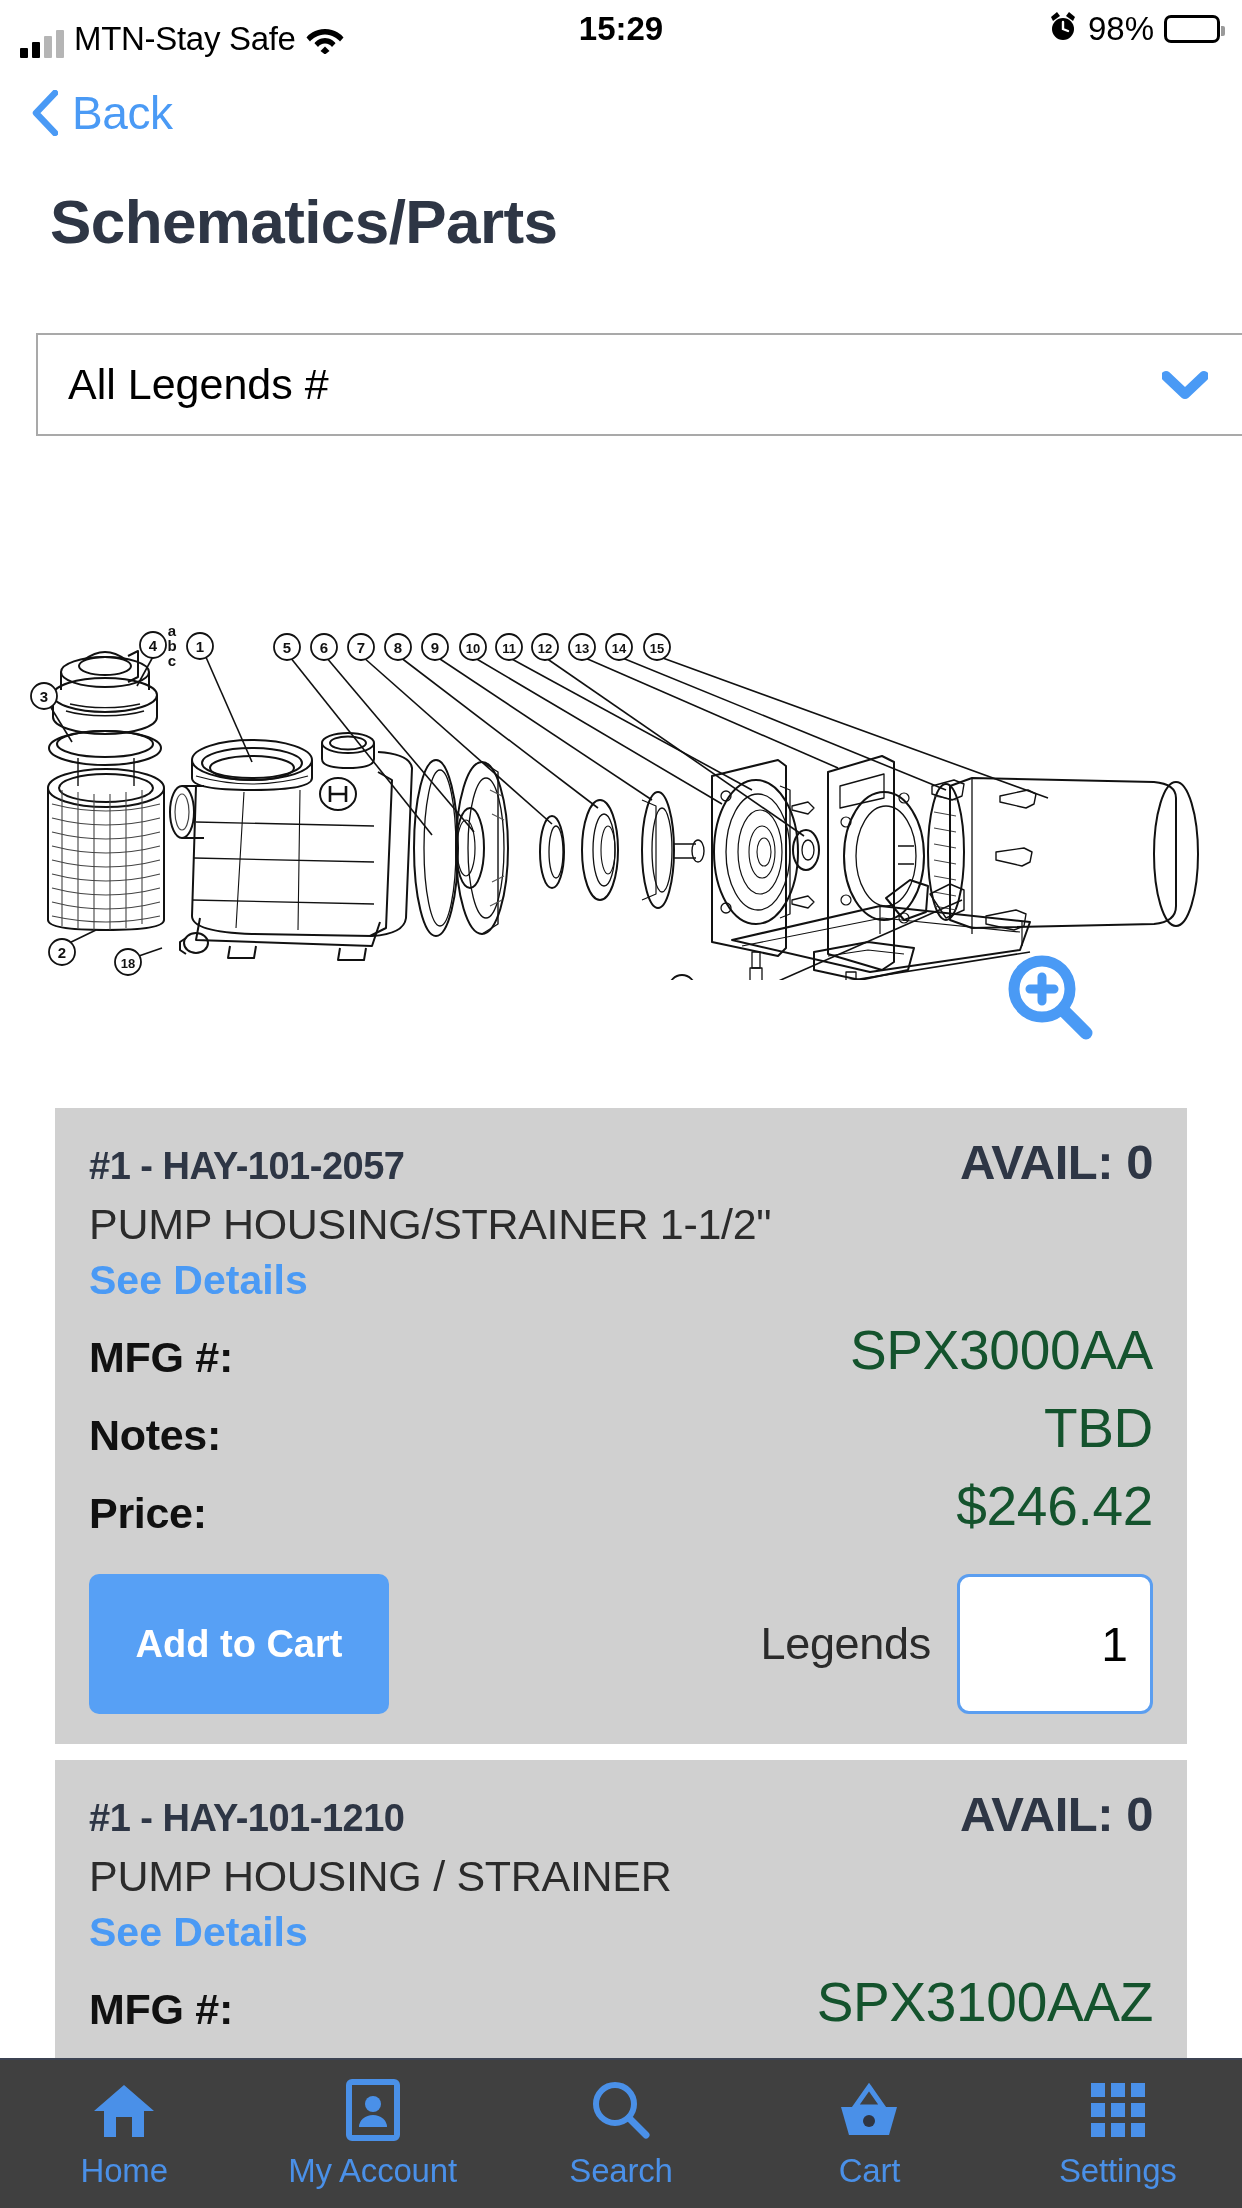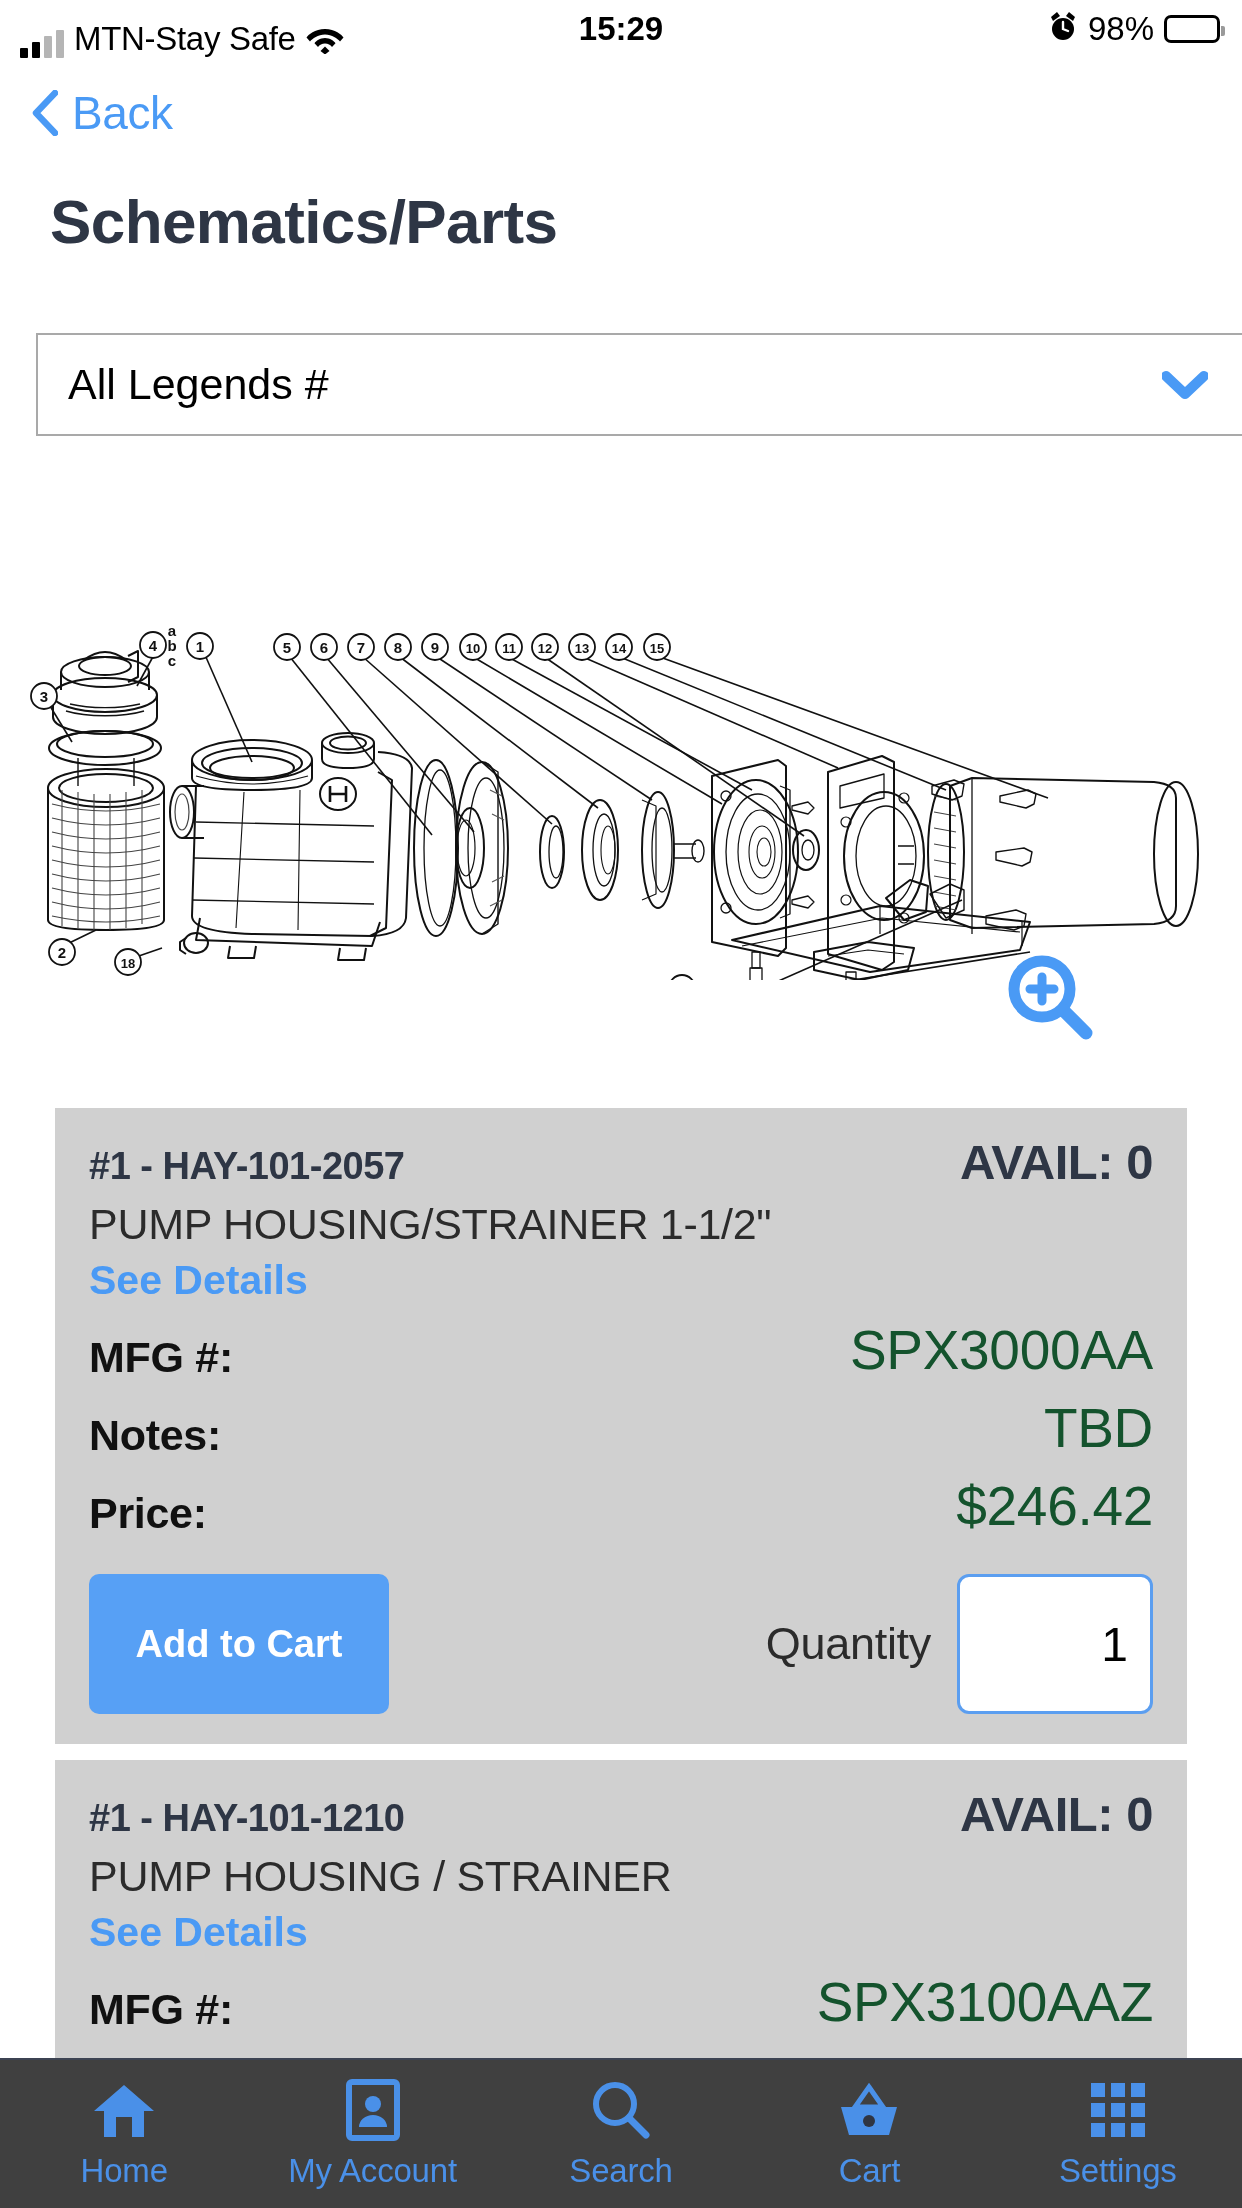--- a/index.html
+++ b/index.html
@@ -422,7 +422,7 @@
       <div class="cart-row">
         <button class="add-cart-btn">Add to Cart</button>
         <div class="qty-group">
-          <span class="qty-label">Quantity</span>
+          <span class="qty-label">Legends</span>
           <input class="qty-input" type="text" value="1" style="">
         </div>
       </div>

